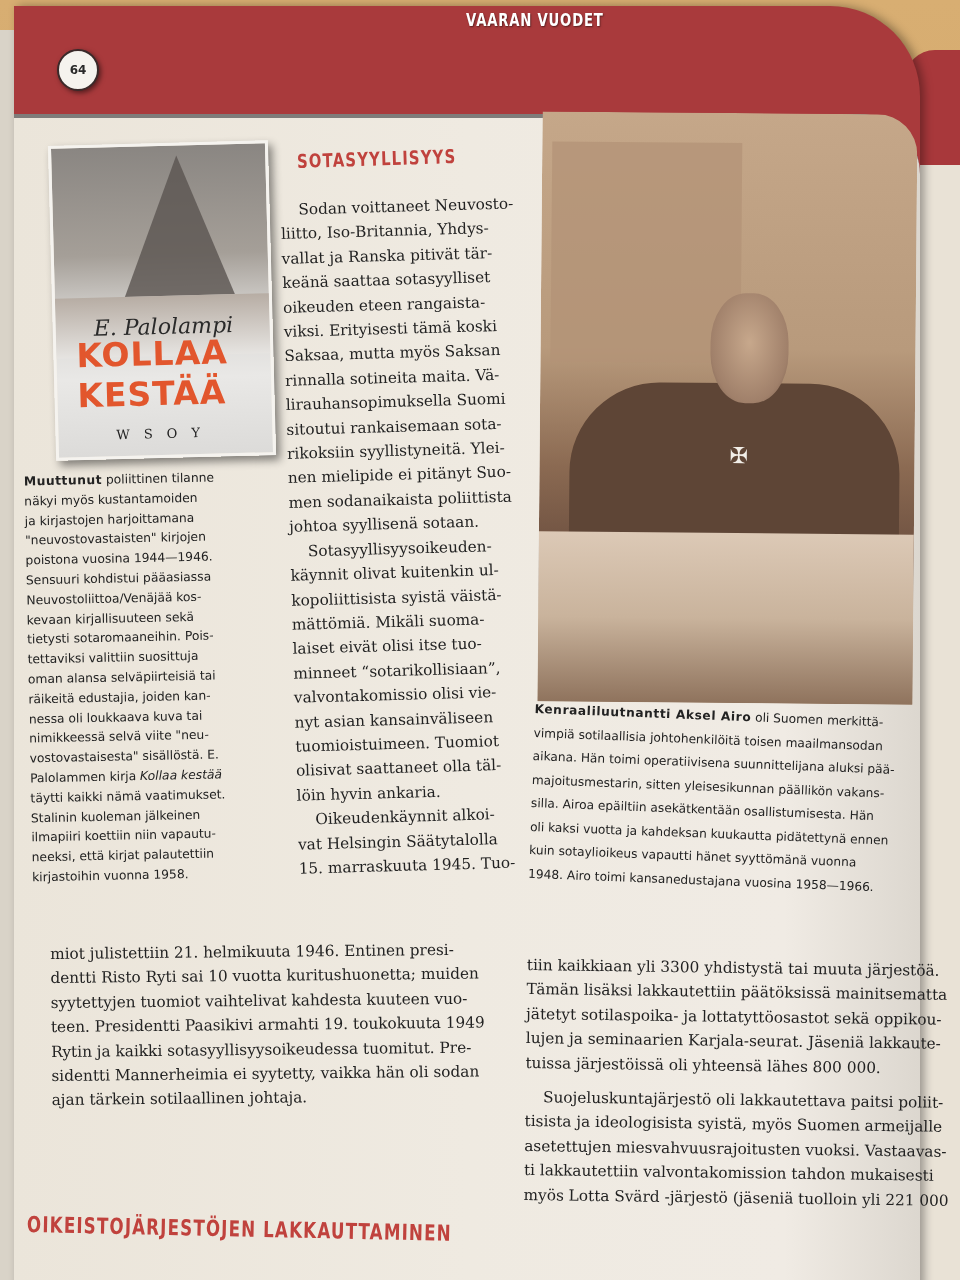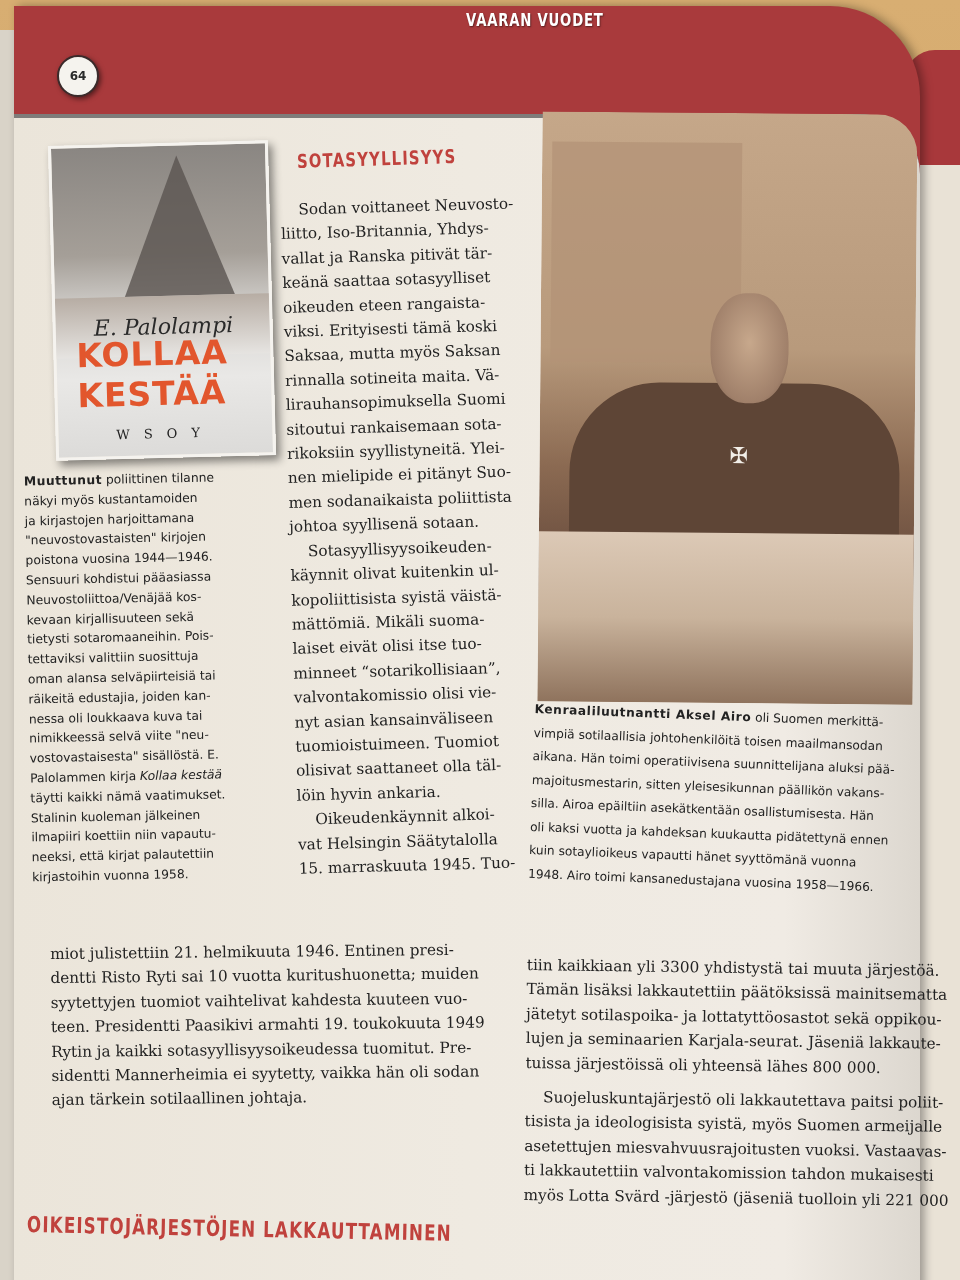--- a/index.html
+++ b/index.html
@@ -43,7 +43,7 @@
     text-shadow: 1px 1px 2px rgba(0,0,0,0.5);
   }
   .page-num {
-    position: absolute; left: 57px; top: 55px; width: 42px; height: 42px;
+    position: absolute; left: 57px; top: 49px; width: 42px; height: 42px;
     border-radius: 50%; background: #f5f3ee;
     border: 2px solid #3a2a2a;
     box-shadow: 2px 2px 5px rgba(0,0,0,0.5);

